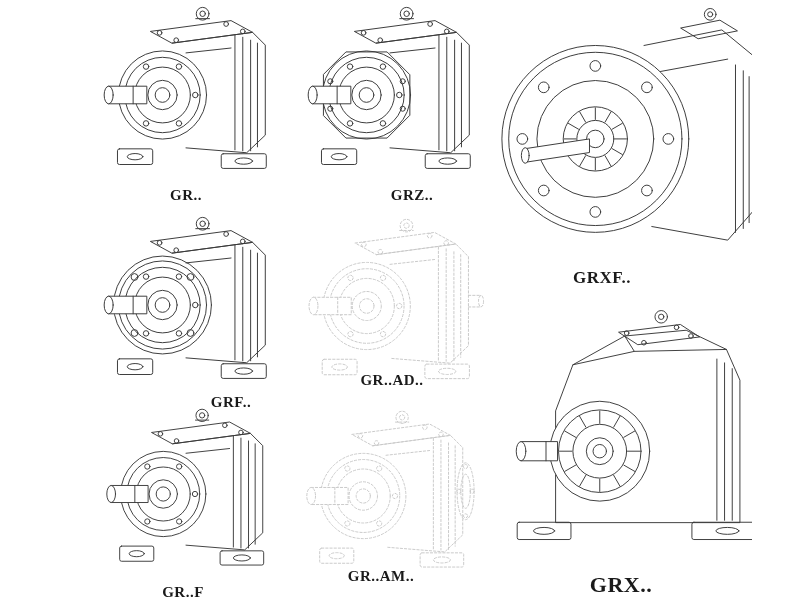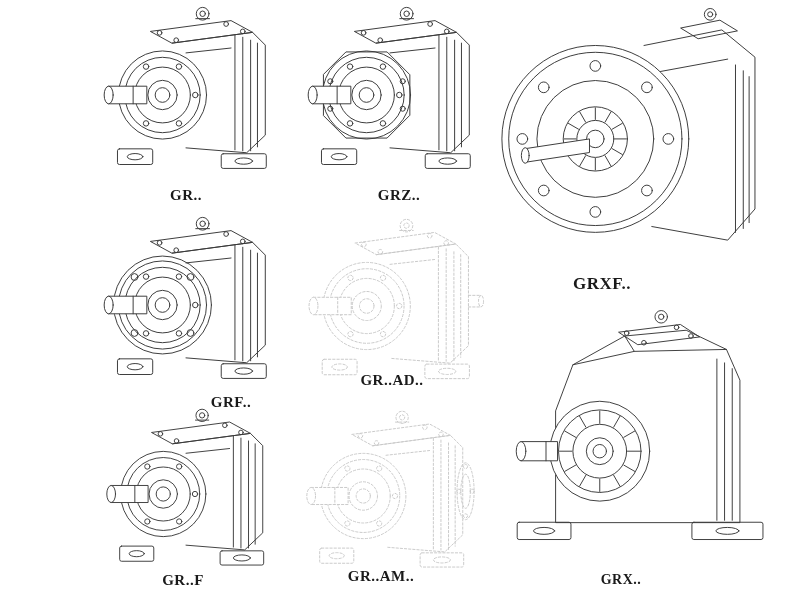--- a/index.html
+++ b/index.html
@@ -4,7 +4,7 @@
 <style>
   html,body{margin:0;padding:0;background:#ffffff;}
   .canvas{position:relative;width:752px;height:600px;background:#ffffff;overflow:hidden;
-          font-family:"Liberation Serif","DejaVu Serif",serif;padding-left:12px;}
+          font-family:"Liberation Serif","DejaVu Serif",serif;}
   .drawing{position:absolute;stroke:#3a3a3a;fill:none;stroke-width:1;
            stroke-linecap:round;stroke-linejoin:round;}
   .drawing.ghost{stroke:#c8c8c8;stroke-dasharray:2.4 2;}

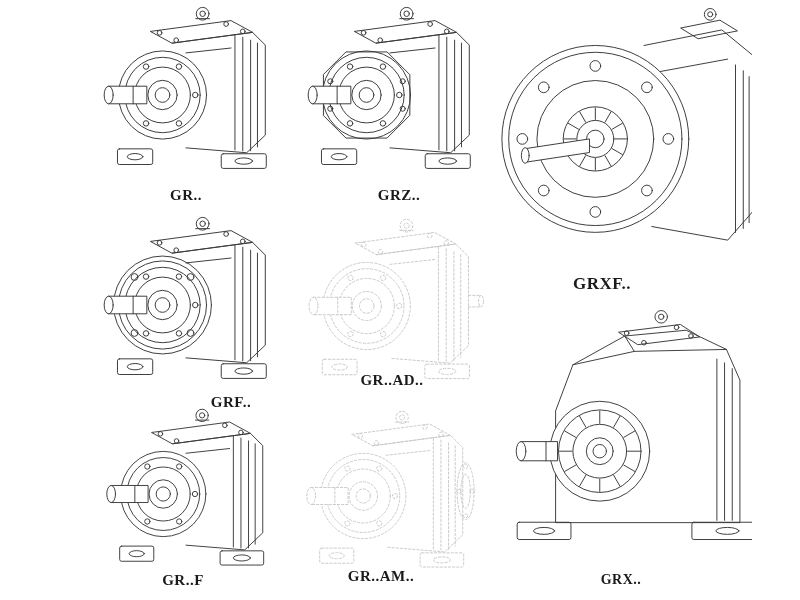--- a/index.html
+++ b/index.html
@@ -217,7 +217,7 @@
   </figure>
 
   <div class="caption" style="left:186px;top:187px">GR..</div>
-  <div class="caption" style="left:399px;top:187px">GRZ..</div>
+  <div class="caption" style="left:412px;top:187px">GRZ..</div>
   <div class="caption big" style="left:602px;top:274px">GRXF..</div>
   <div class="caption" style="left:231px;top:394px">GRF..</div>
   <div class="caption" style="left:392px;top:372px">GR..AD..</div>

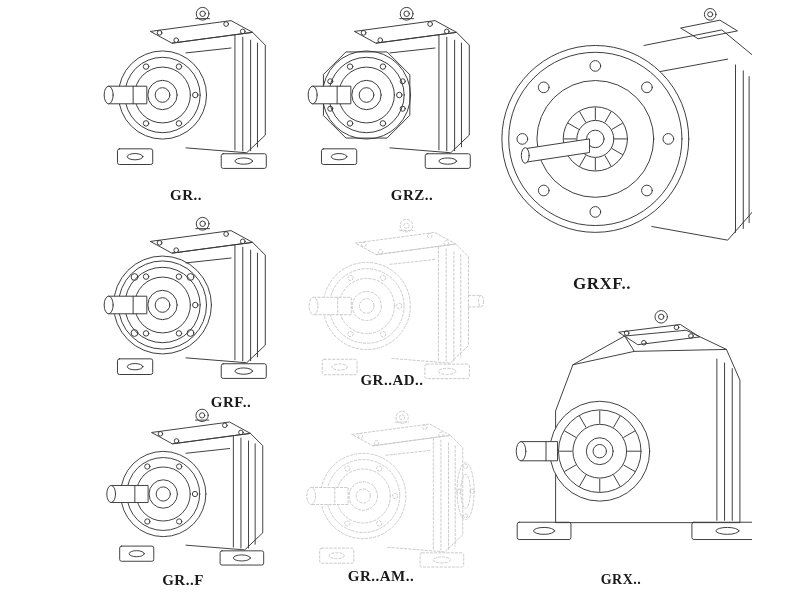--- a/index.html
+++ b/index.html
@@ -218,7 +218,7 @@
 
   <div class="caption" style="left:186px;top:187px">GR..</div>
   <div class="caption" style="left:412px;top:187px">GRZ..</div>
-  <div class="caption big" style="left:602px;top:274px">GRXF..</div>
+  <div class="caption big" style="left:602px;top:268px">GRXF..</div>
   <div class="caption" style="left:231px;top:394px">GRF..</div>
   <div class="caption" style="left:392px;top:372px">GR..AD..</div>
   <div class="caption" style="left:183px;top:572px">GR..F</div>

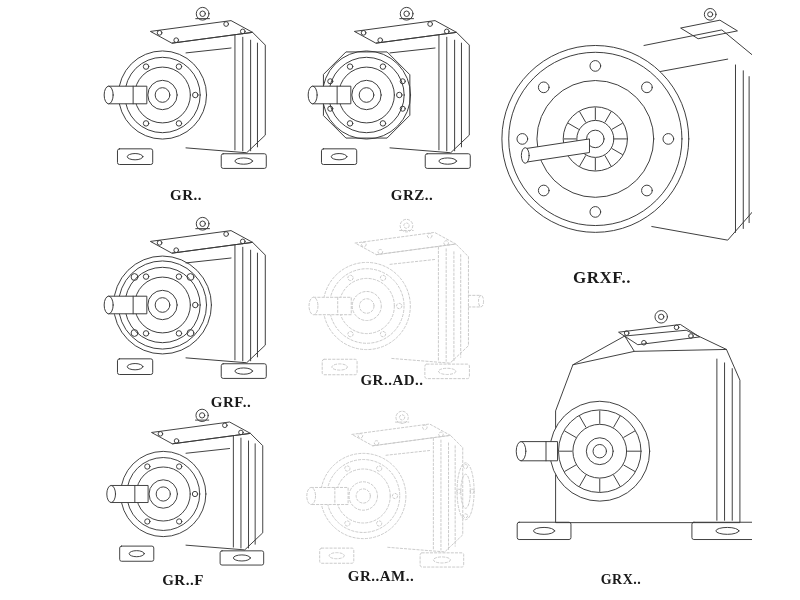--- a/index.html
+++ b/index.html
@@ -221,7 +221,7 @@
   <div class="caption big" style="left:602px;top:268px">GRXF..</div>
   <div class="caption" style="left:231px;top:394px">GRF..</div>
   <div class="caption" style="left:392px;top:372px">GR..AD..</div>
-  <div class="caption" style="left:183px;top:572px">GR..F</div>
+  <div class="caption" style="left:183px;top:584px">GR..F</div>
   <div class="caption" style="left:381px;top:568px">GR..AM..</div>
   <div class="caption bigger" style="left:621px;top:572px">GRX..</div>
 

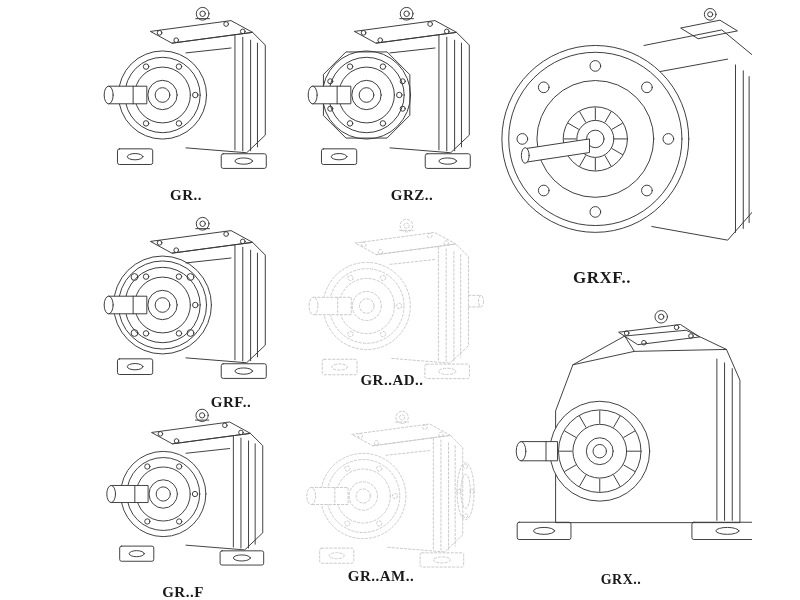--- a/index.html
+++ b/index.html
@@ -11,7 +11,7 @@
   .caption{position:absolute;transform:translateX(-50%);white-space:nowrap;
            font-weight:700;color:#1a1a1a;font-size:15px;letter-spacing:.5px;}
   .caption.big{font-size:17px;}
-  .caption.bigger{font-size:14px;}
+  .caption.bigger{font-size:22px;}
   .defs-holder{position:absolute;width:0;height:0;overflow:hidden;}
 </style>
 </head>

